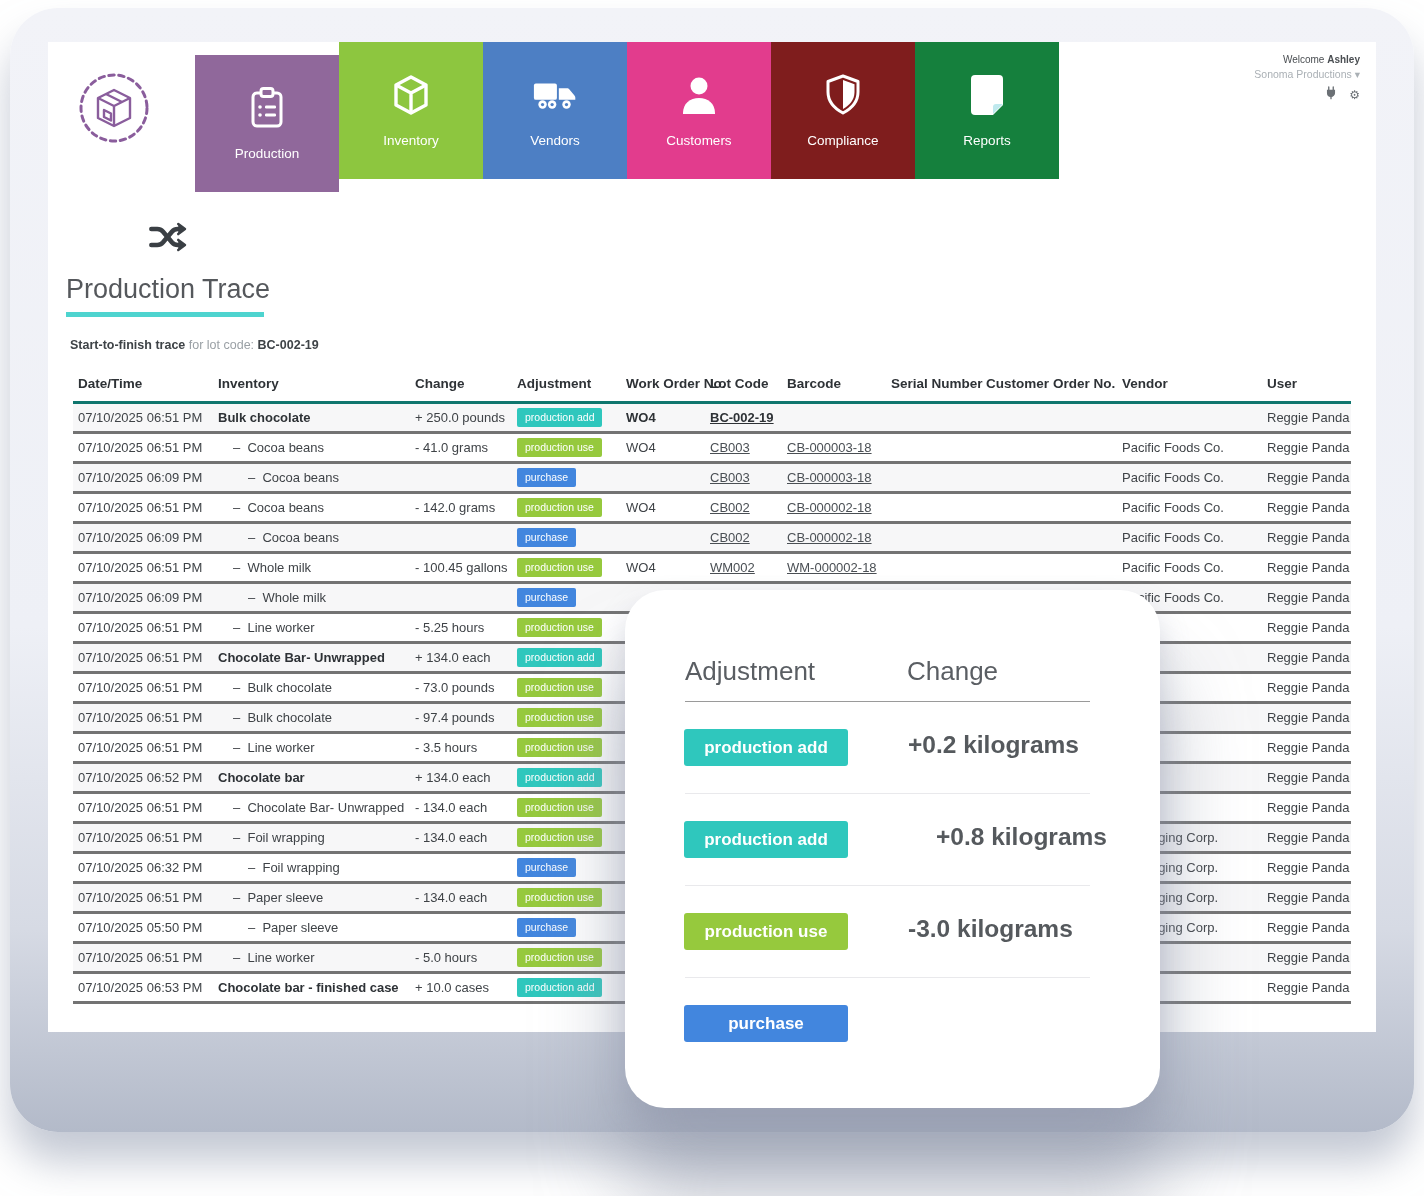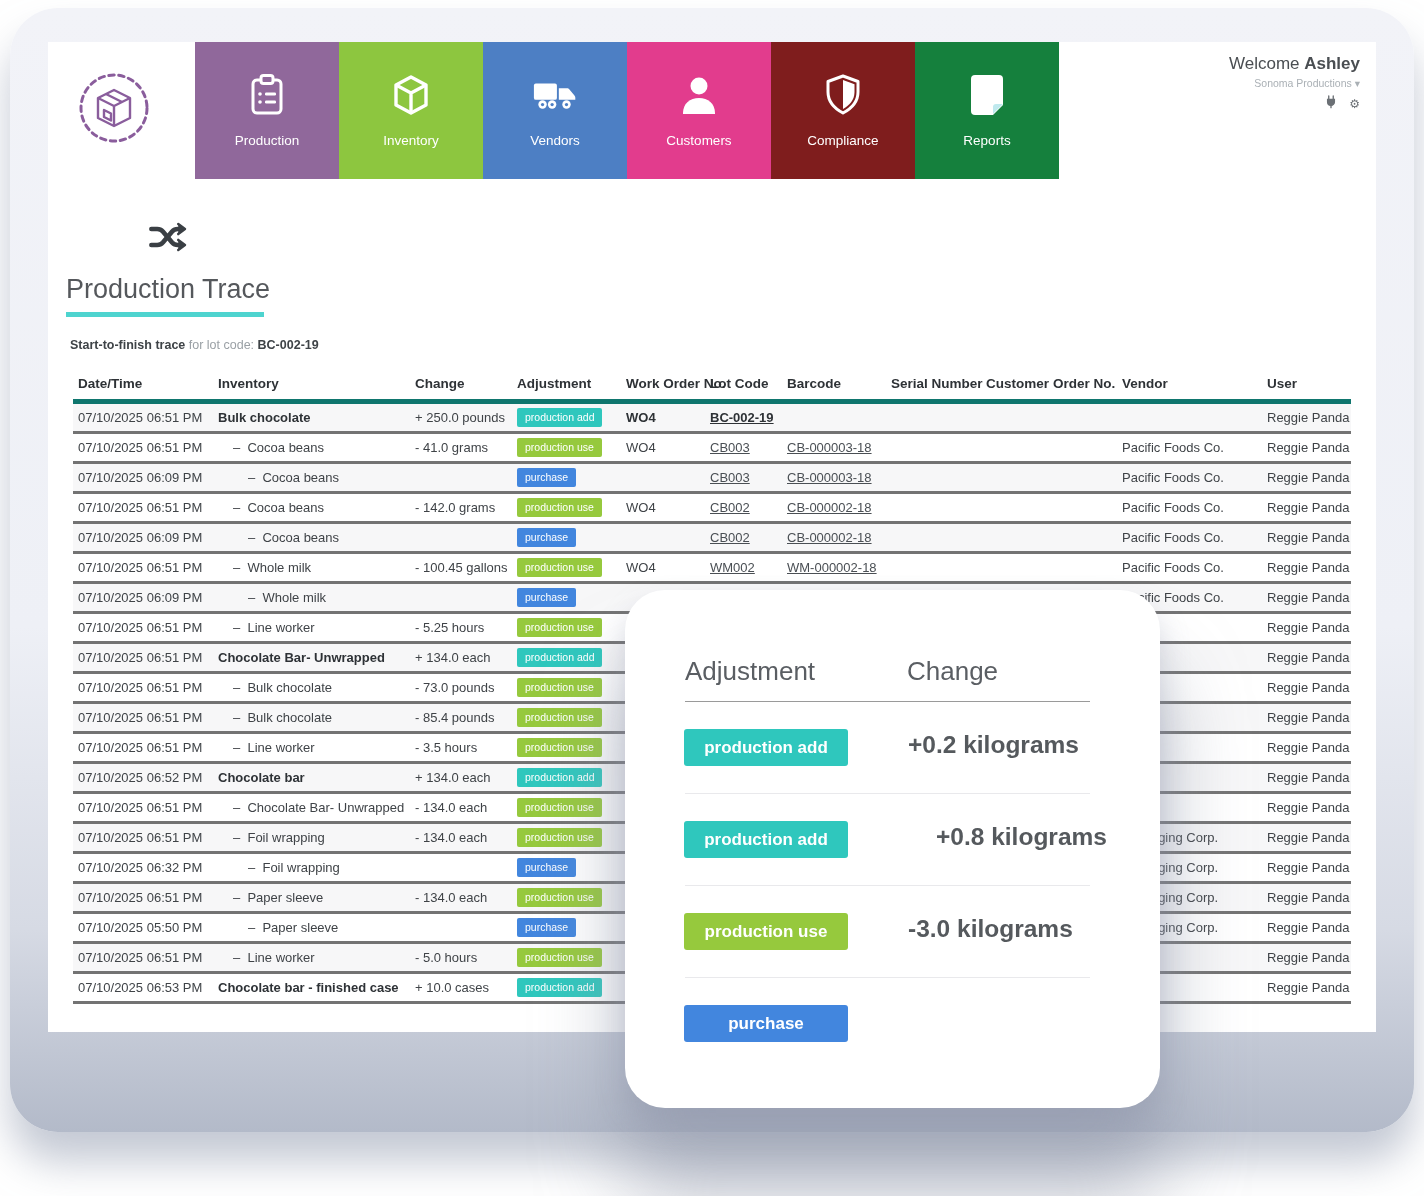--- a/index.html
+++ b/index.html
@@ -25,7 +25,7 @@
   .tab-label { color:#ffffff; font-size:13.5px; margin-top:2px; }
 
   .welcome { position:absolute; right:16px; top:12px; text-align:right; }
-  .welcome-line { font-size:17px; color:#4a4e52; }
+  .welcome-line { font-size:10px; color:#4a4e52; }
   .welcome-line b { font-weight:700; }
   .org-line { font-size:10.5px; color:#aab0b5; margin-top:3px; cursor:pointer;margin-left:16px; }
   .mini-icons { margin-top:6px; display:flex; justify-content:flex-end; gap:12px; align-items:center; }

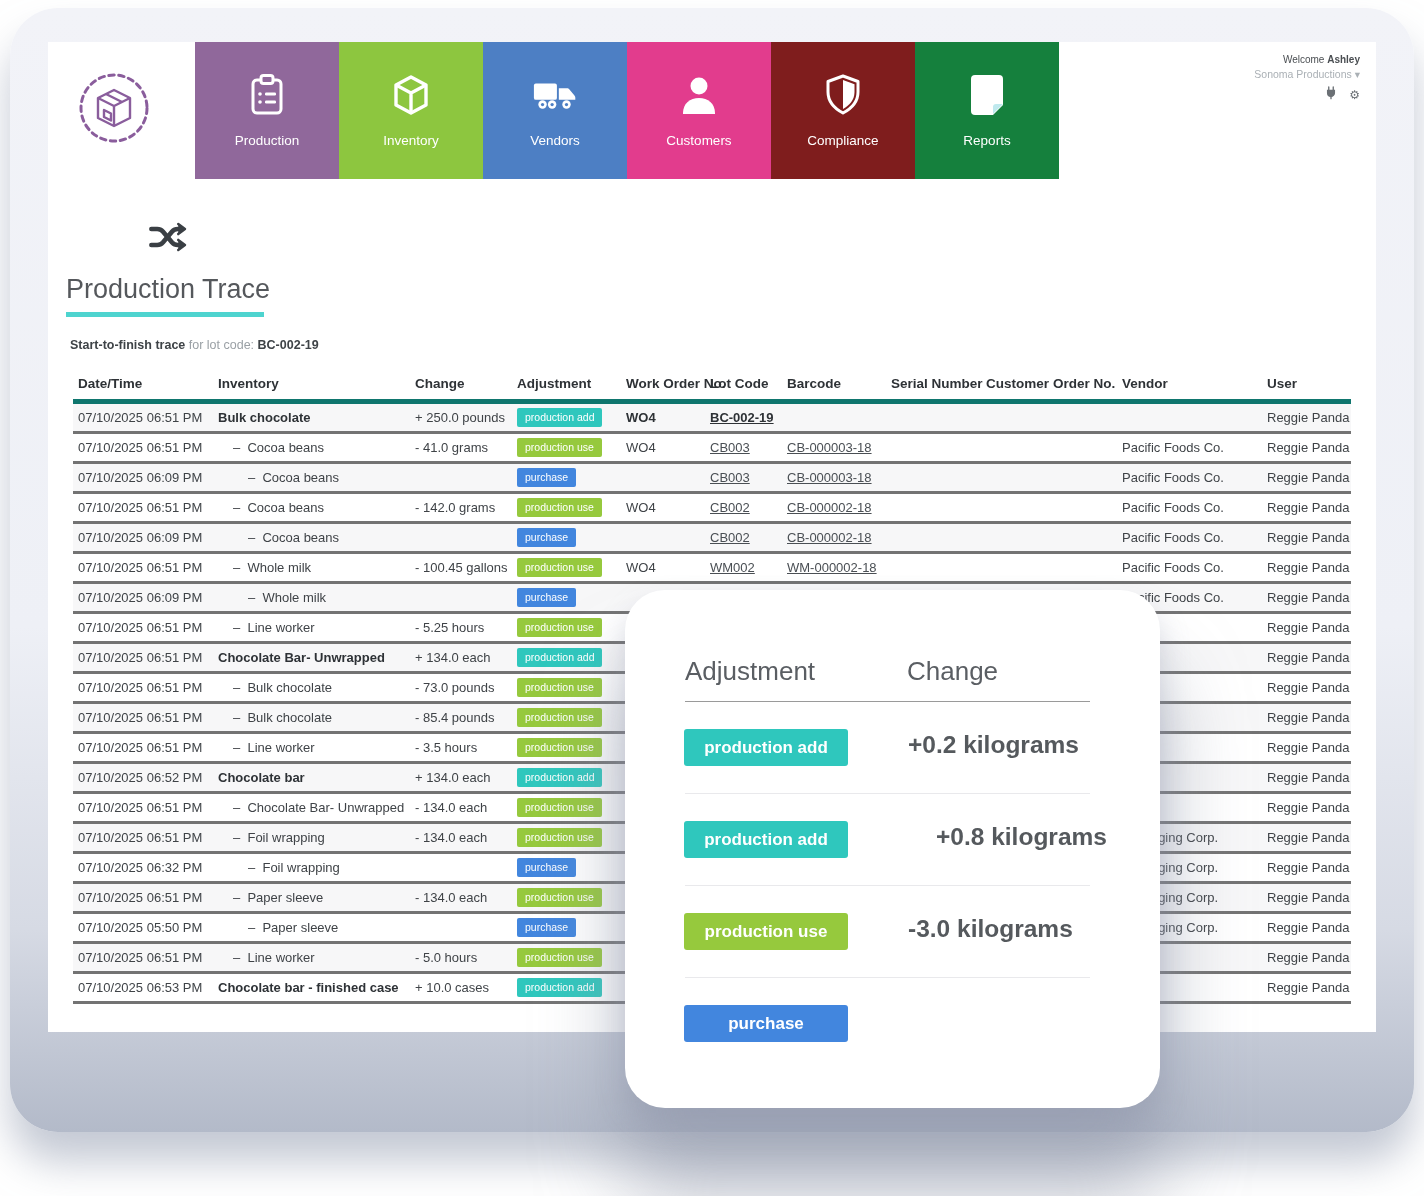--- a/index.html
+++ b/index.html
@@ -104,7 +104,7 @@
   </div>
 
   <div class="nav">
-      <div class="tab" style="background: rgb(144, 104, 155);">
+      <div class="tab" style="background: rgb(144, 104, 155); margin-top: 13px;">
         <div class="tab-icon">
           <svg width="40" height="44" viewBox="0 0 40 44" fill="none" stroke="#fff" stroke-width="3">
             <rect x="6" y="7" width="28" height="33" rx="4"></rect>

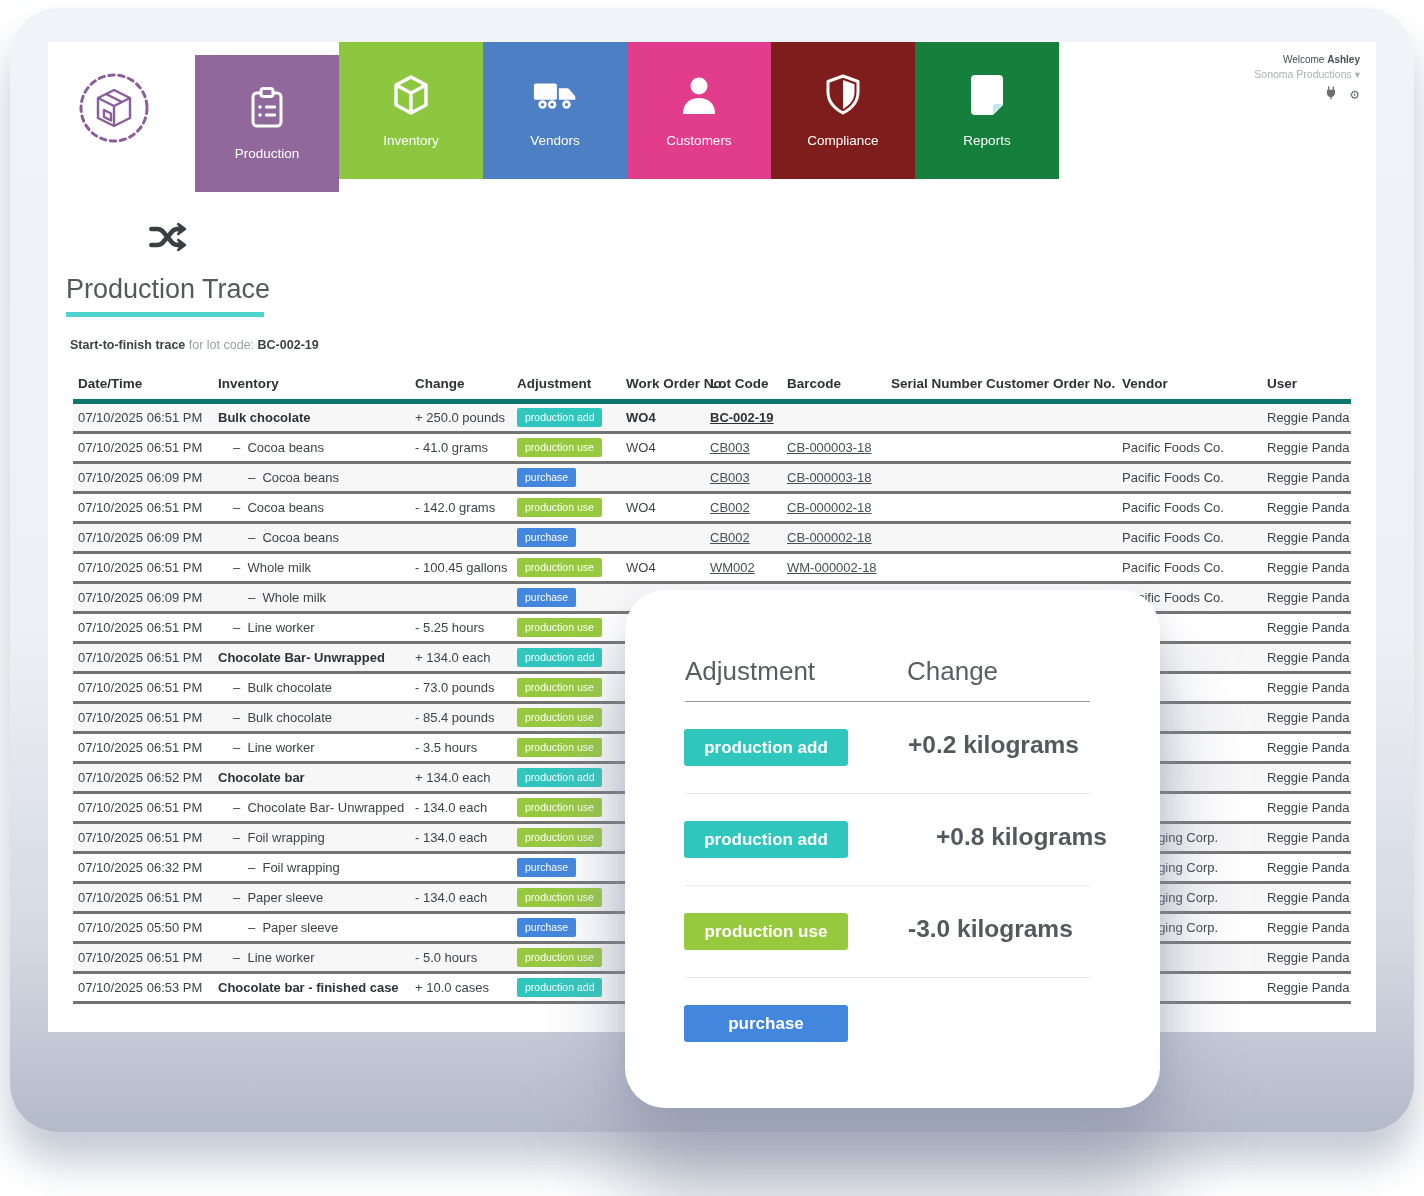--- a/index.html
+++ b/index.html
@@ -41,7 +41,7 @@
 
   
   .trace-table { position:absolute; left:25px; top:334px; width:1278px; }
-  .thead { position:relative; height:28px; border-bottom:5px solid #0f766e; }
+  .thead { position:relative; height:28px; border-bottom:3px solid #0f766e; }
   .thead .cell { font-weight:700; font-size:13.5px; color:#2e3236; }
   .row { position:relative; height:30px; border-bottom:3px solid #737373; }
   .row:nth-child(odd) { background:#f7f7f8; }

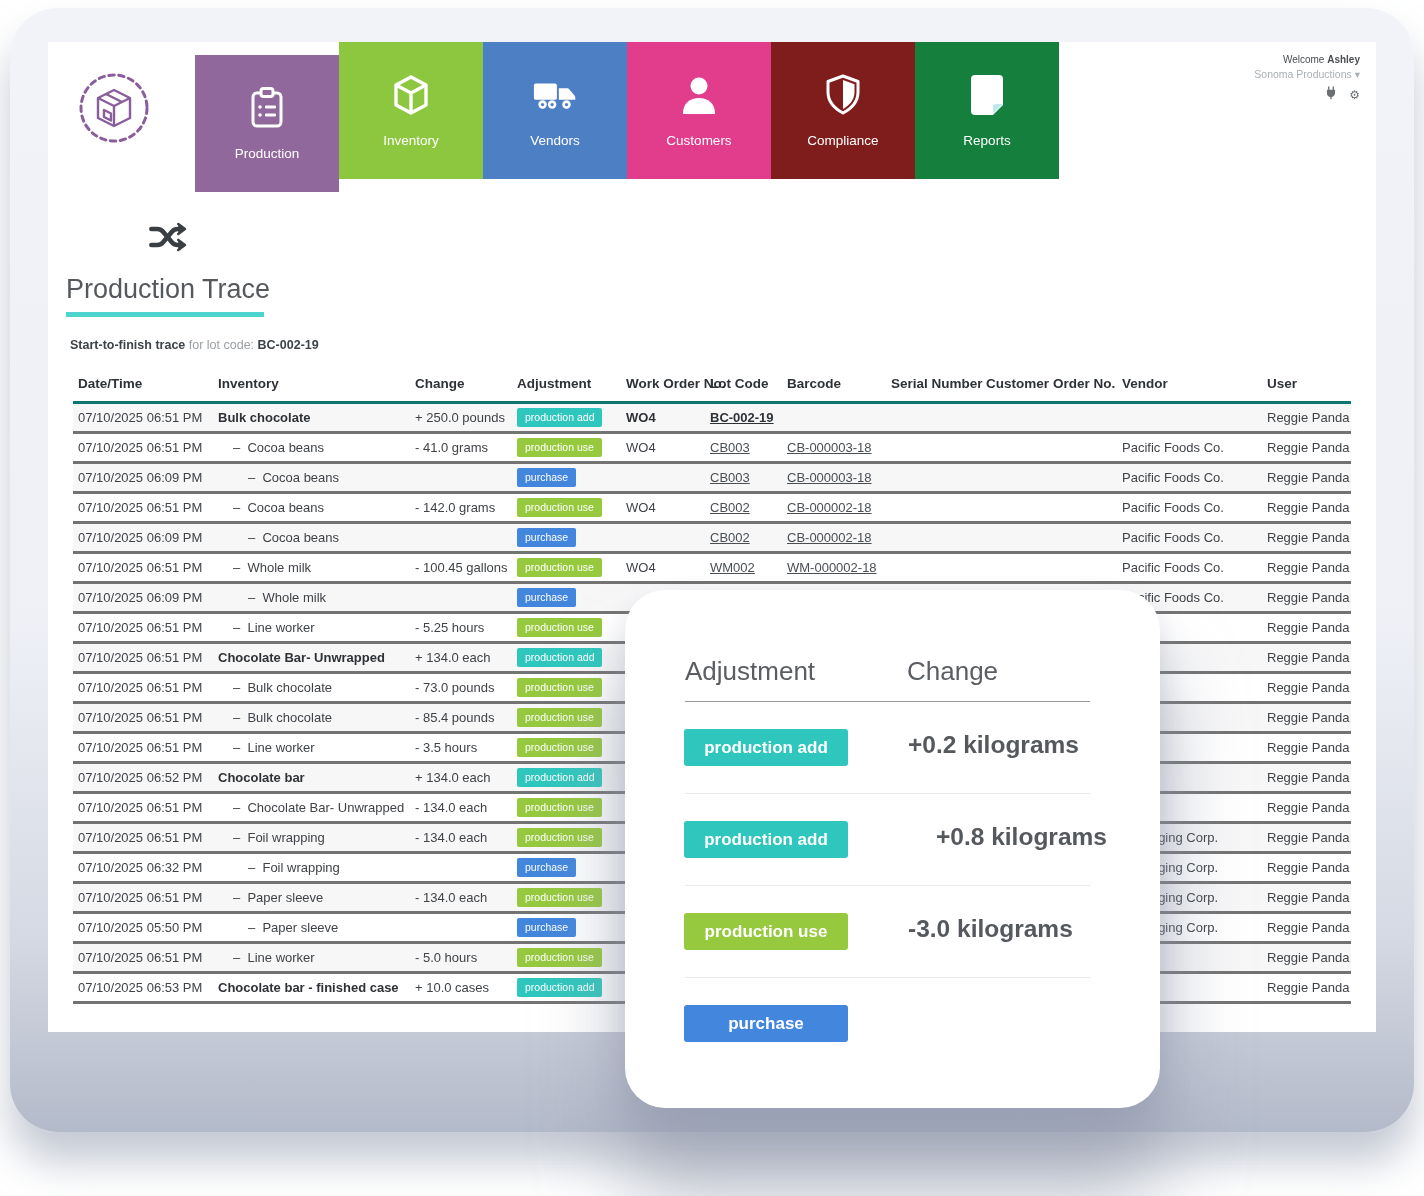--- a/index.html
+++ b/index.html
@@ -401,7 +401,7 @@
         <div class="row">
           <div class="cell col-datetime">07/10/2025 06:51 PM</div>
           <div class="cell col-inventory lvl1">–&nbsp;&nbsp;Bulk chocolate</div>
-          <div class="cell col-change">- 85.4 pounds</div>
+          <div class="cell col-change">- 97.4 pounds</div>
           <div class="cell col-adjust">
             <span class="badge" style="background: rgb(150, 201, 61);">production use</span>
           </div>

